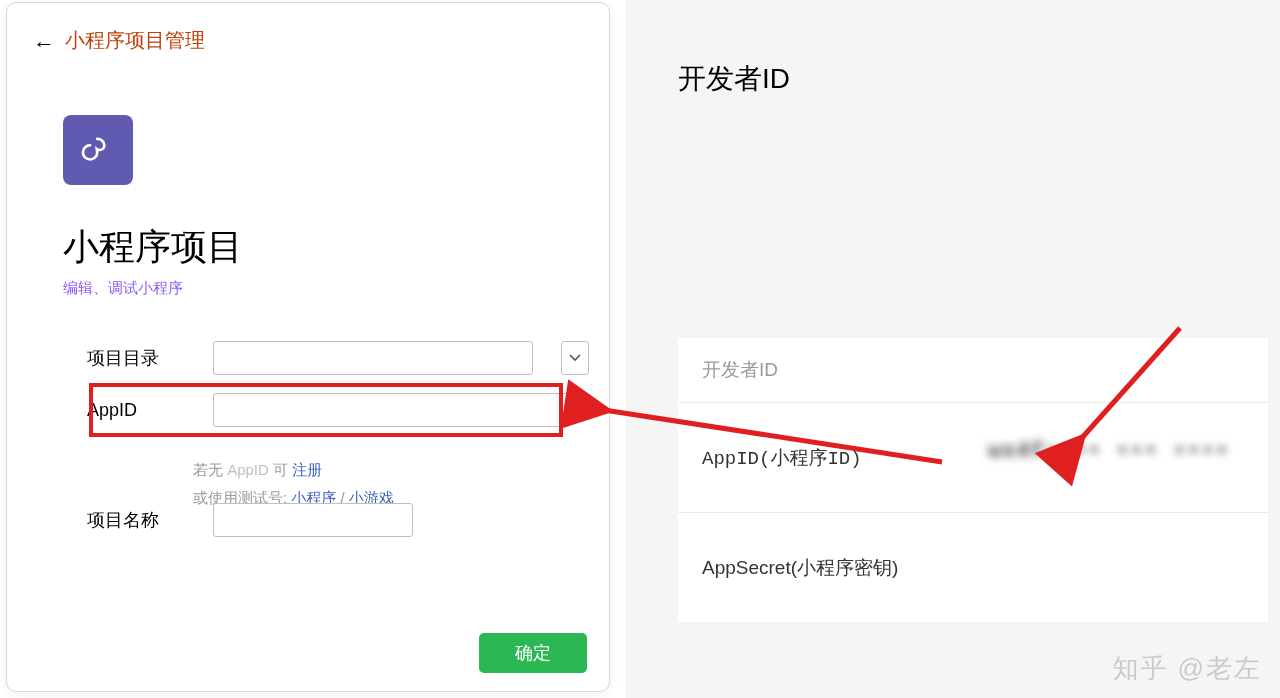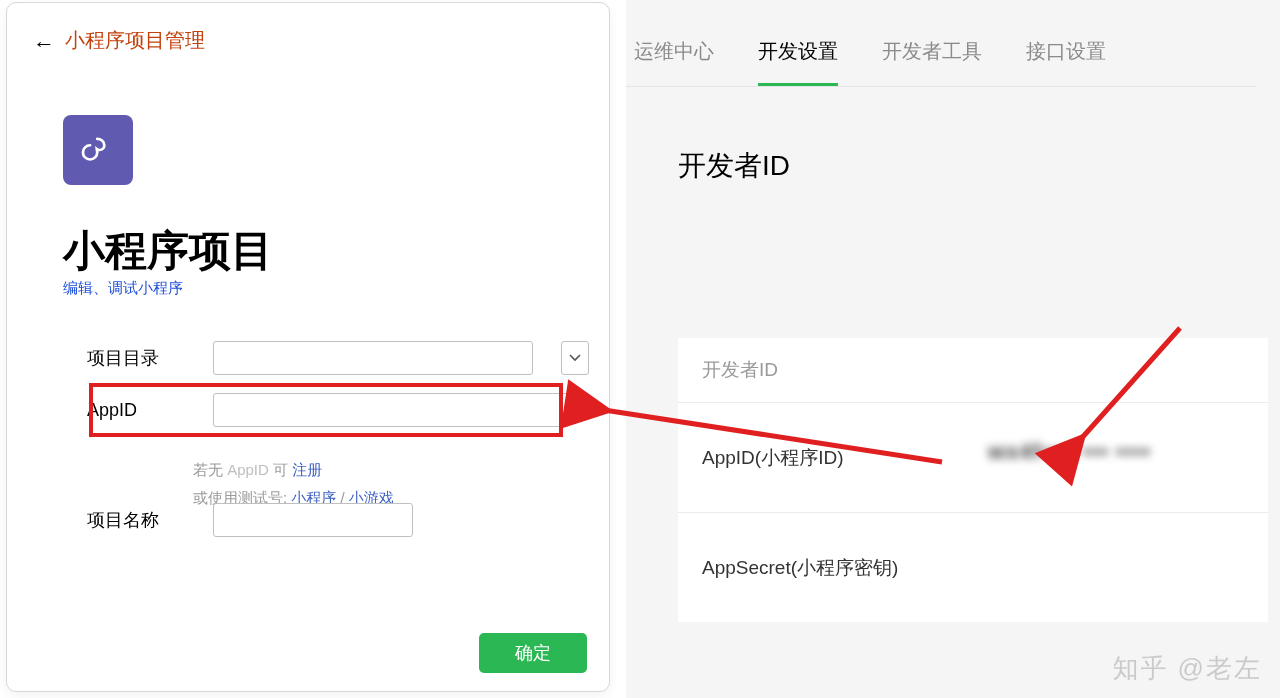--- a/index.html
+++ b/index.html
@@ -189,12 +189,6 @@
 
   <div class="right-panel">
 
-    <div class="tabs">
-      <div class="tab">运维中心</div>
-      <div class="tab active">开发设置</div>
-      <div class="tab">开发者工具</div>
-      <div class="tab">接口设置</div>
-    </div>
 
     <div class="section-title">开发者ID</div>
 

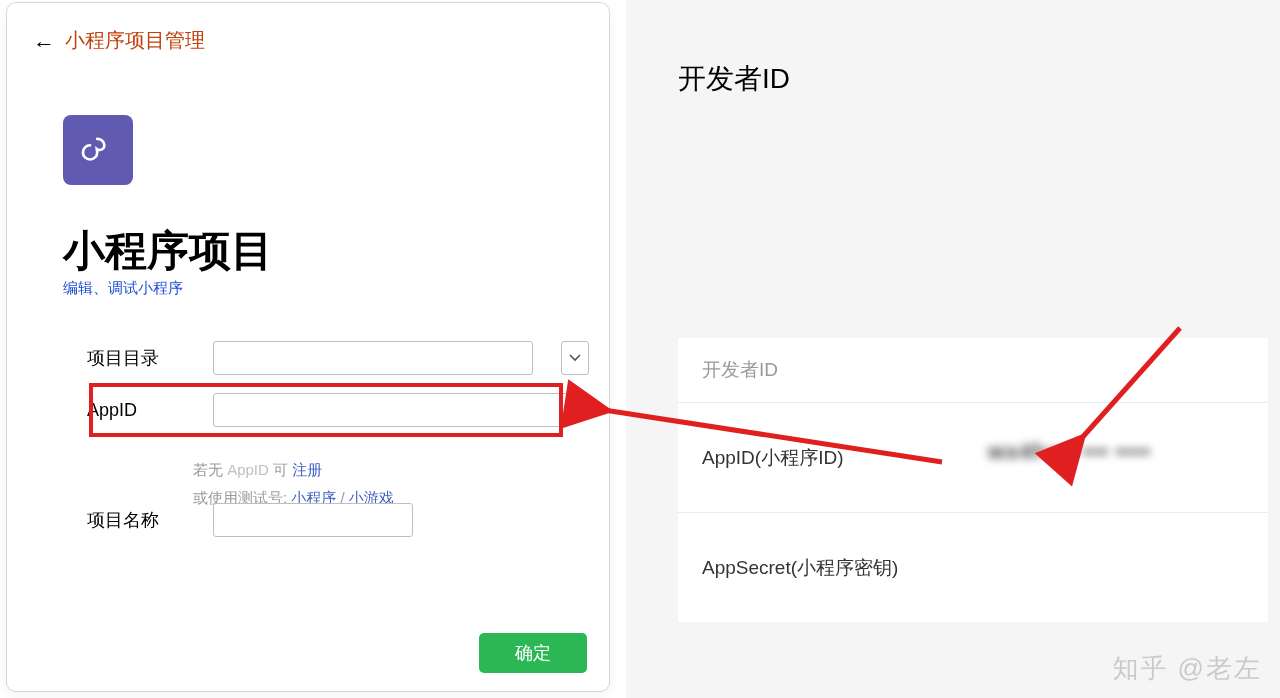--- a/index.html
+++ b/index.html
@@ -33,7 +33,7 @@
     .lp-title {
       position: absolute;
       left: 56px; top: 220px;
-      font-size: 42px; font-weight: 700; color: #000;
+      font-size: 36px; font-weight: 400; color: #000;
     }
     .lp-subtitle {
       position: absolute;

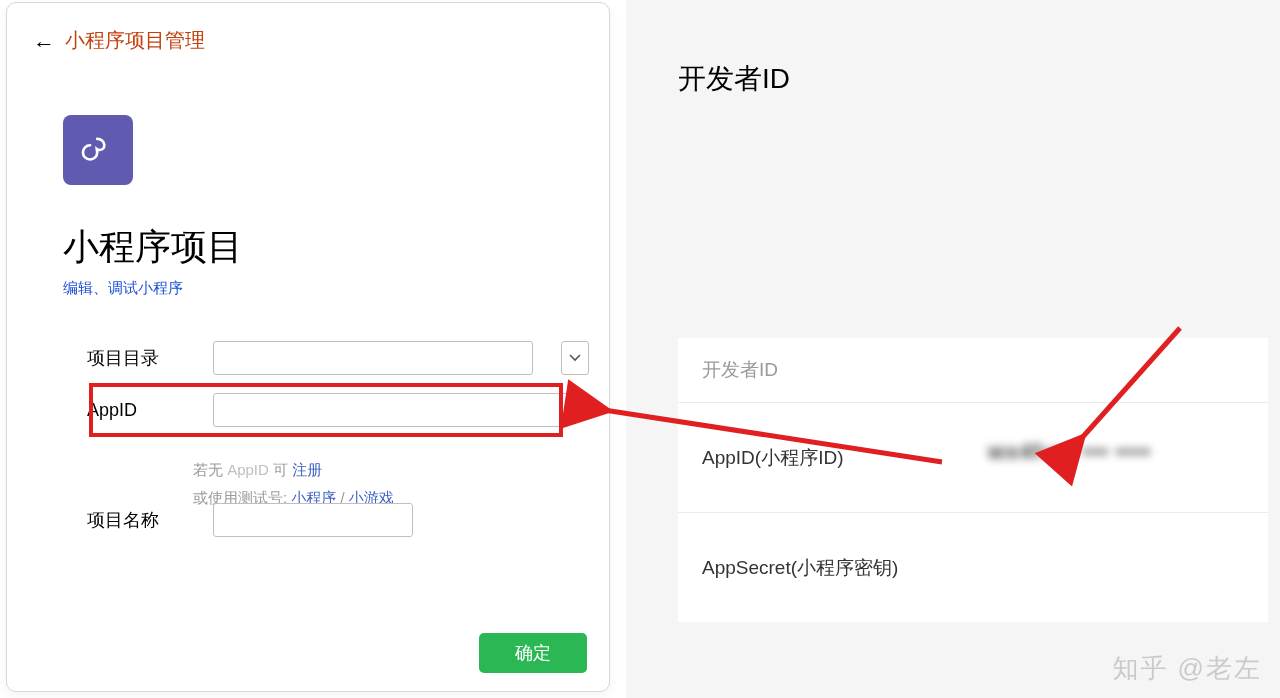--- a/index.html
+++ b/index.html
@@ -38,7 +38,7 @@
     .lp-subtitle {
       position: absolute;
       left: 56px; top: 276px;
-      font-size: 15px; color: #1d4ed8;
+      font-size: 15px; color: #8b5cf6;
     }
 
     .form-row { position: absolute; left: 80px; display: flex; align-items: center; gap: 20px; }

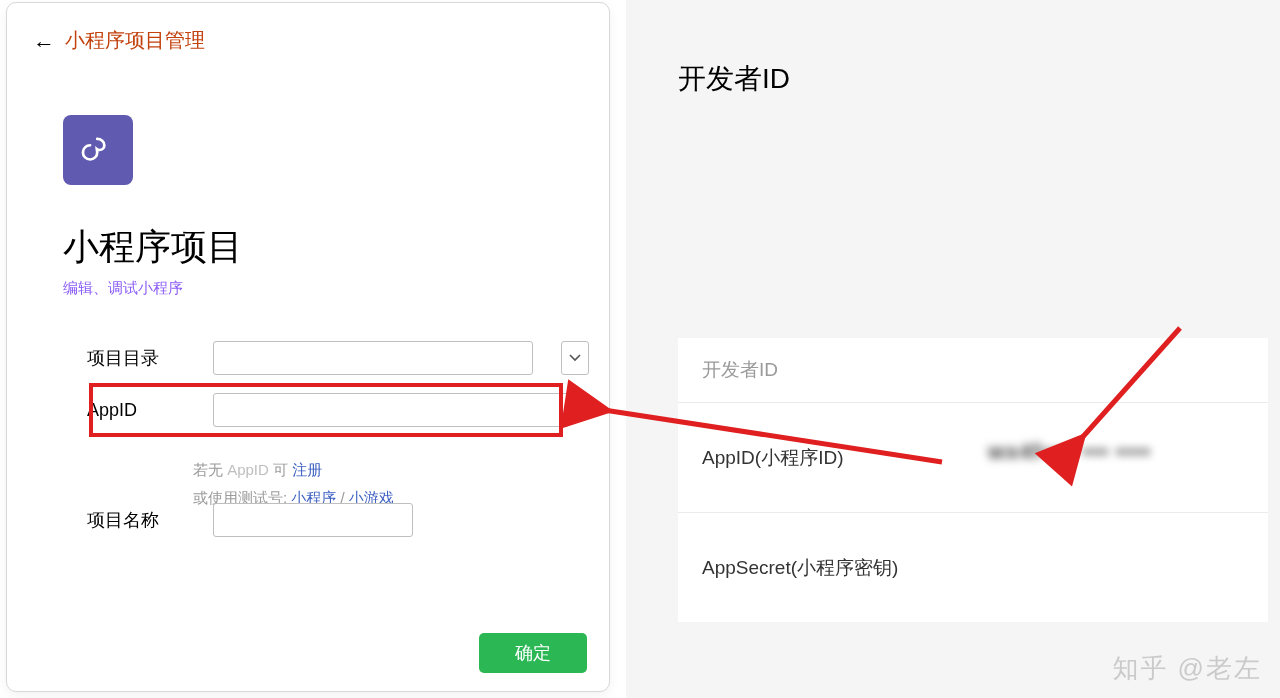--- a/index.html
+++ b/index.html
@@ -116,7 +116,7 @@
       border-top: 1px solid #ebebeb;
       color: #333; font-size: 19px;
     }
-    .card-row1 { top: 402px; }
+    .card-row1 { top: 402px; font-family: Liberation Mono, monospace; }
     .card-row2 { top: 512px; }
     .blurred {
       position: absolute; left: 310px; top: 36px;

